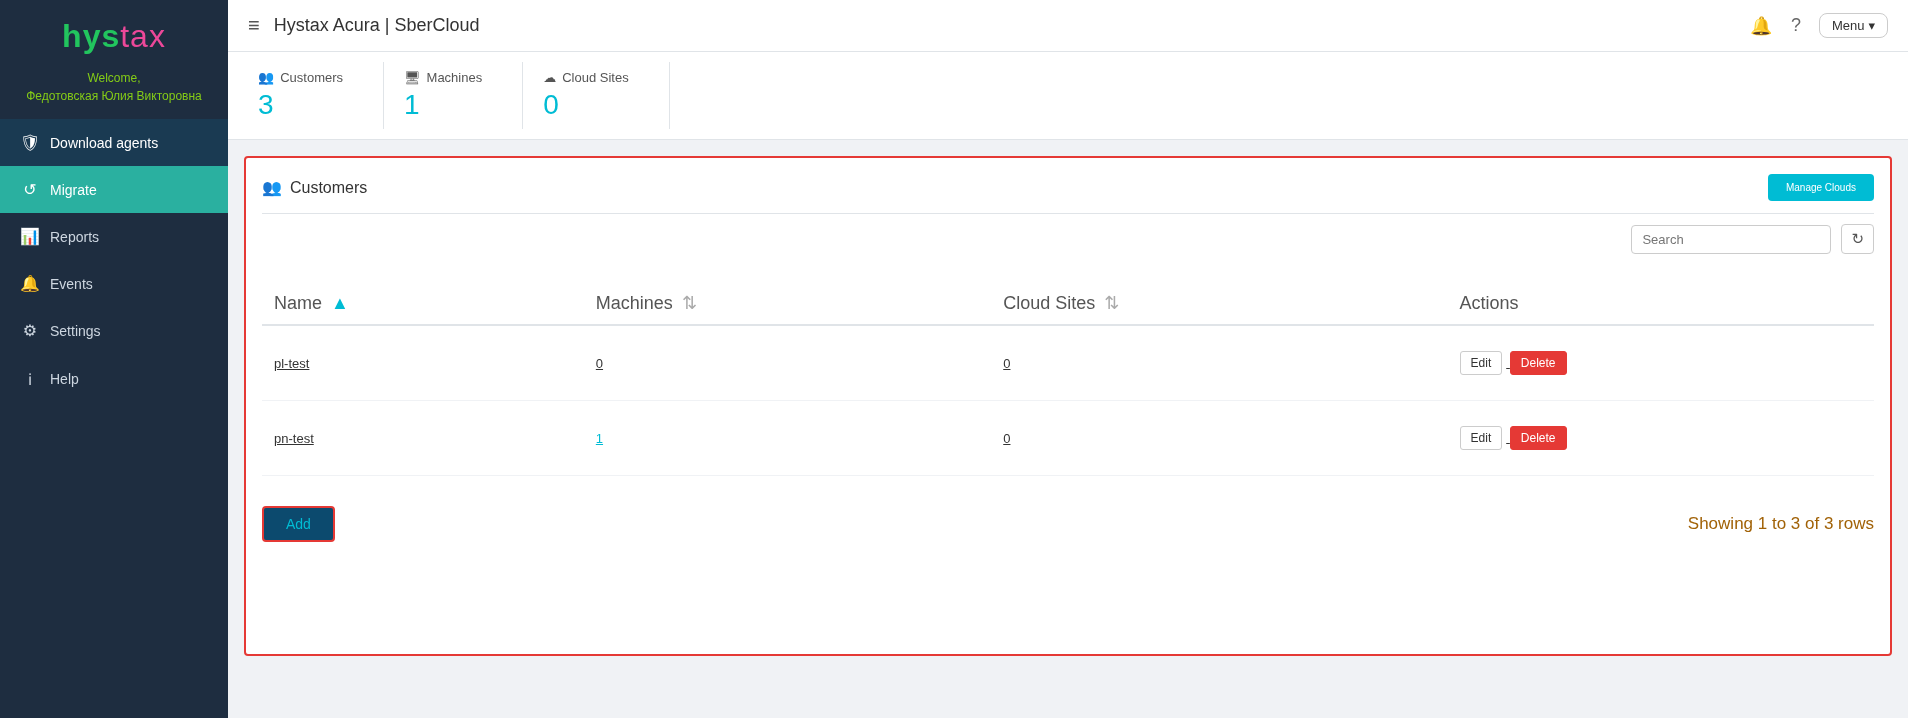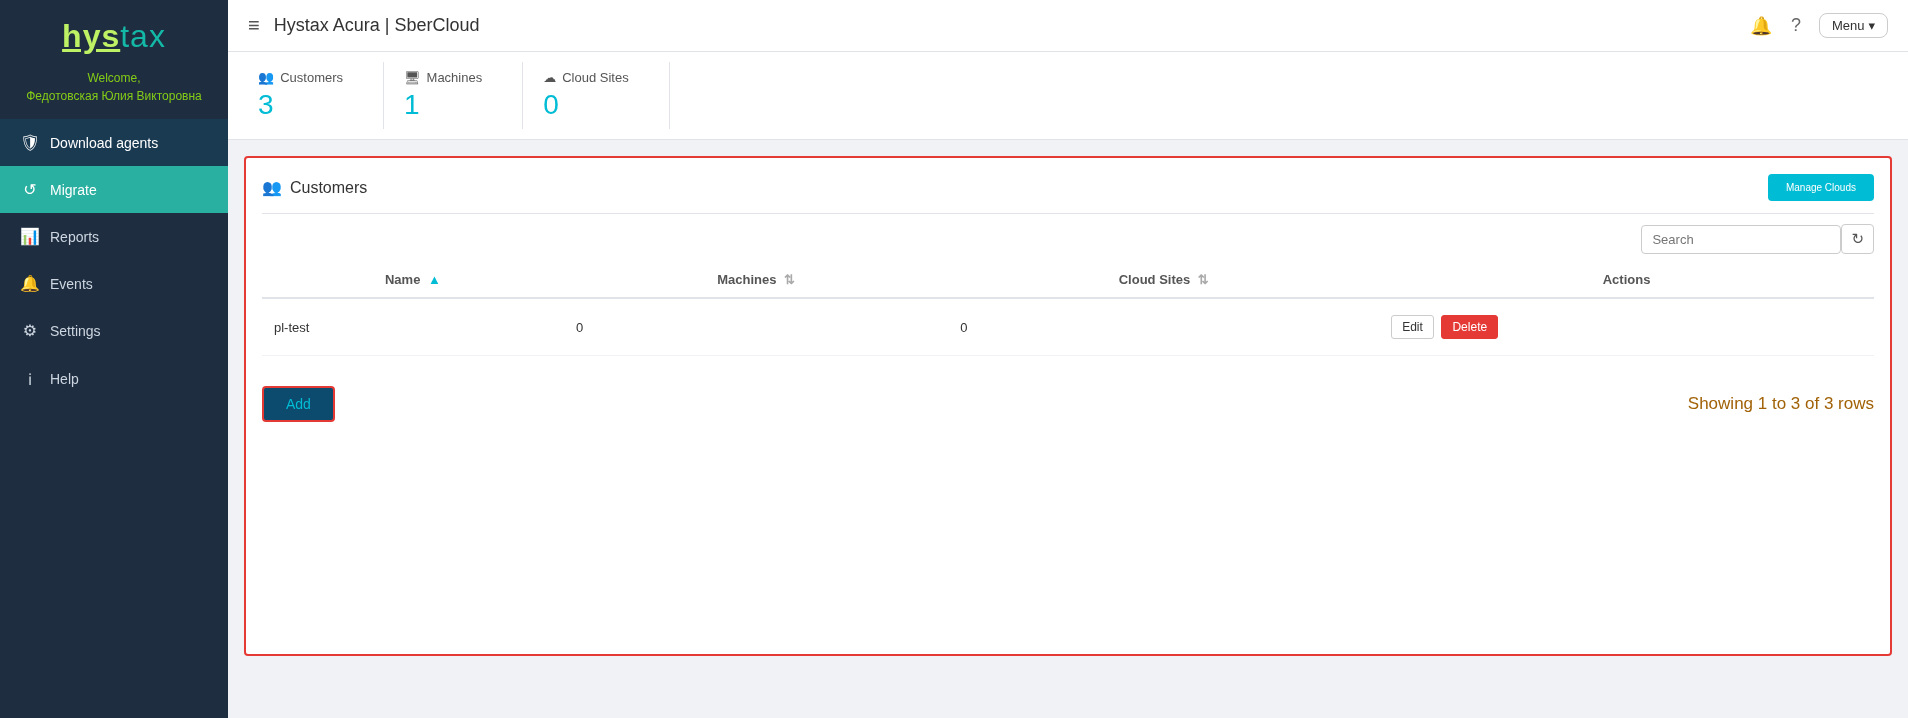--- a/index.html
+++ b/index.html
@@ -254,7 +254,7 @@
 <nav id="sidebar">
   <div id="logo-area">
     <div id="logo-text">
-      <span class="hy" style="color:#bef264;font-weight:700;text-decoration:underline;">hys</span><span style="color:#14b8a6;font-weight:300;">tax</span>
+      <span class="hy" style="color:#22c55e;font-weight:700;">hys</span><span style="color:#14b8a6;font-weight:300;">tax</span>
     </div>
   </div>
   <div id="welcome-area">

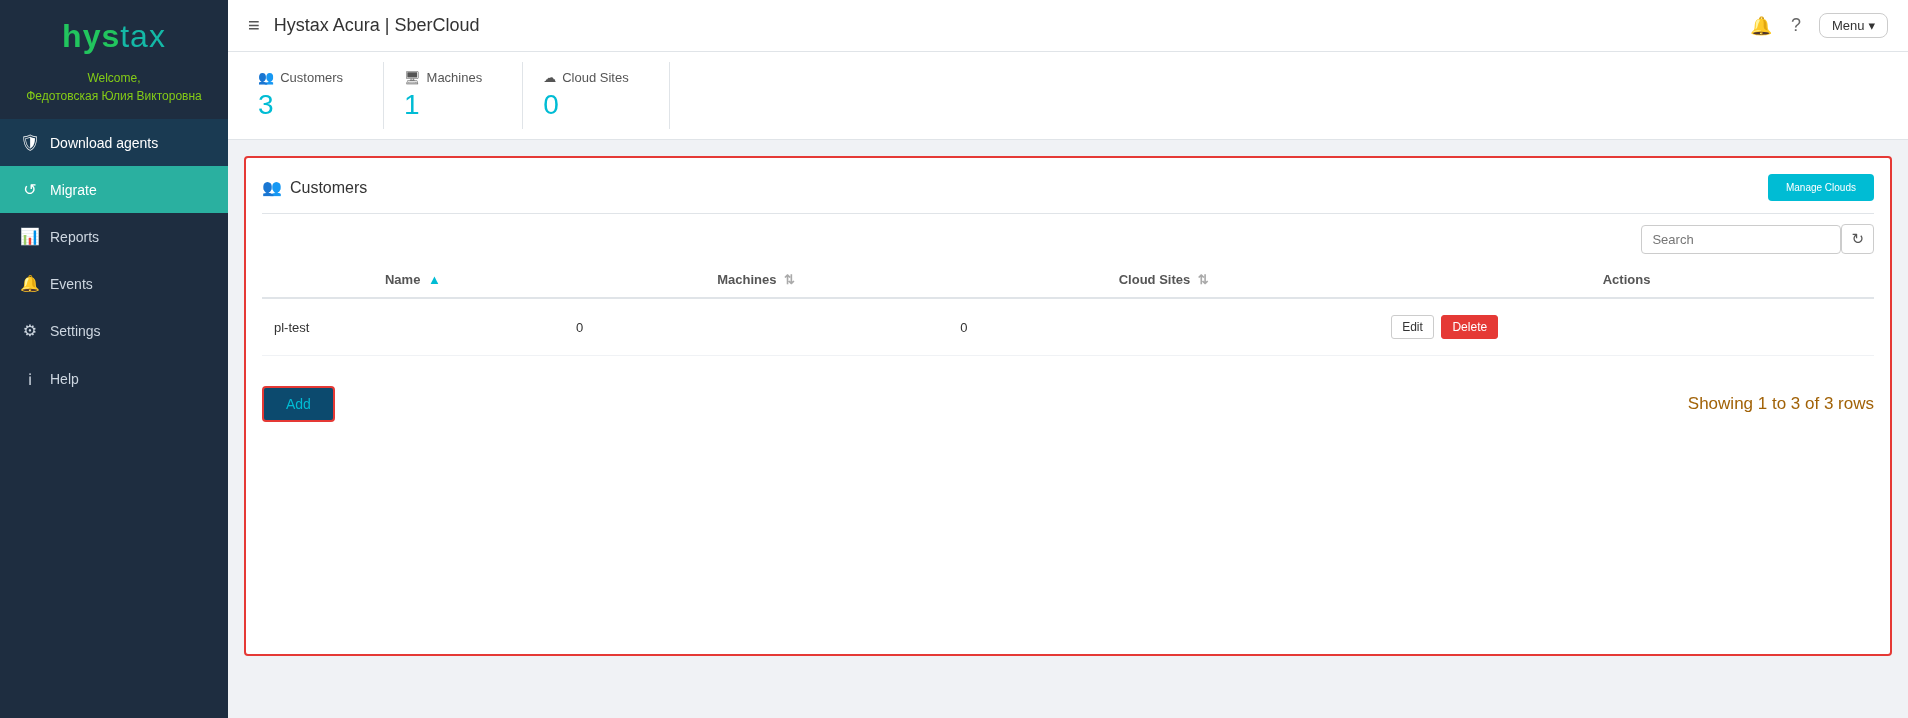--- a/index.html
+++ b/index.html
@@ -254,7 +254,7 @@
 <nav id="sidebar">
   <div id="logo-area">
     <div id="logo-text">
-      <span class="hy" style="color:#22c55e;font-weight:700;">hys</span><span style="color:#14b8a6;font-weight:300;">tax</span>
+      <span class="hy" style="color:#22c55e;font-weight:700;">hys</span><span style="color:#ec4899;font-weight:300;">tax</span>
     </div>
   </div>
   <div id="welcome-area">

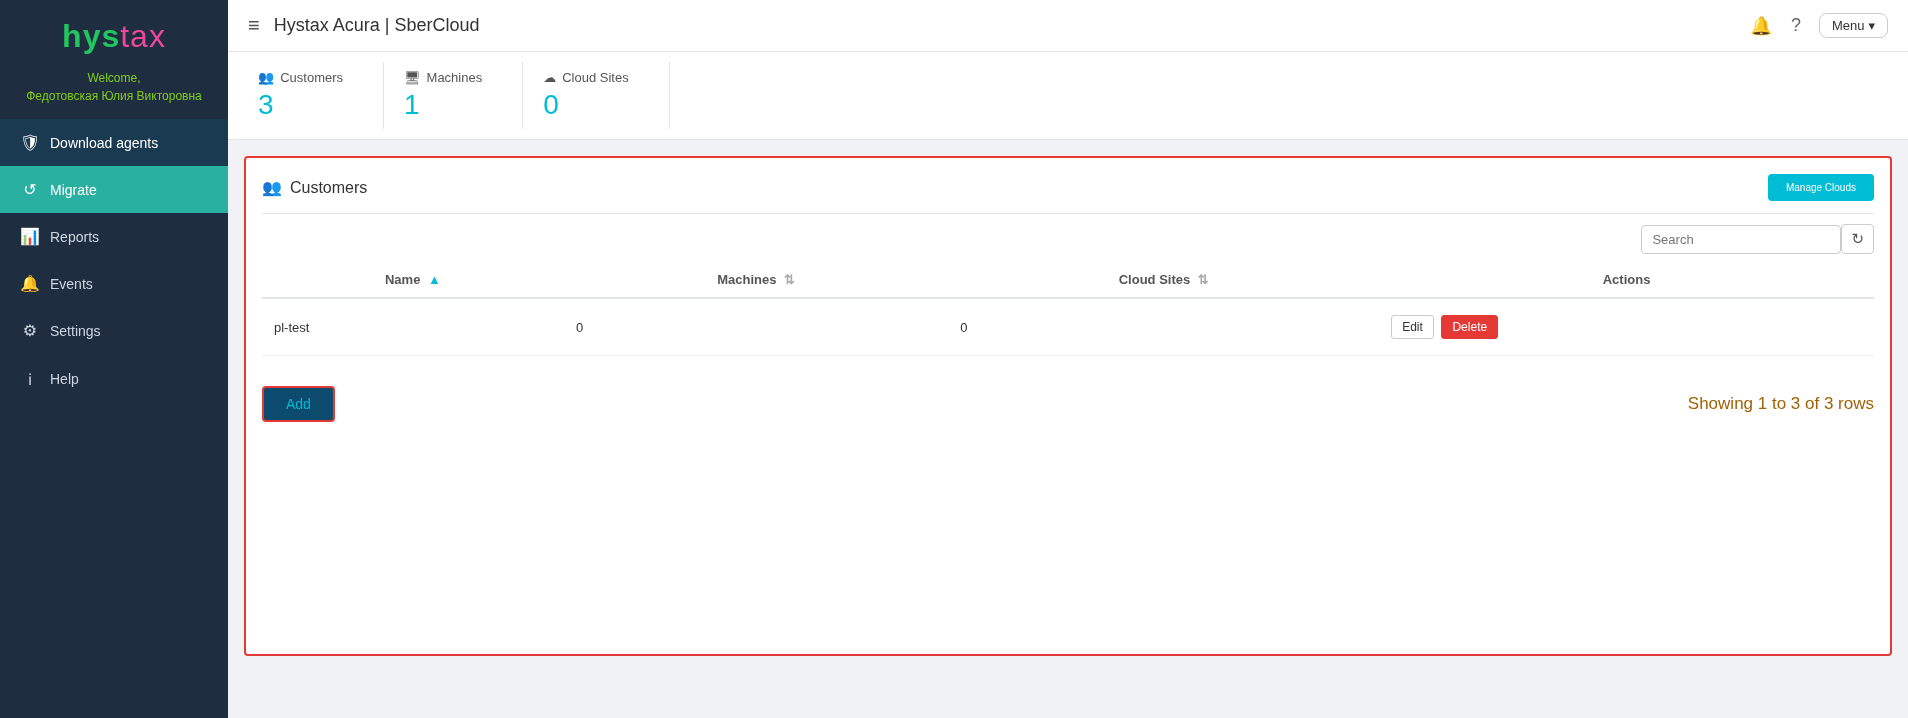--- a/index.html
+++ b/index.html
@@ -162,8 +162,8 @@
       display: flex;
       justify-content: flex-end;
       align-items: center;
-      gap: 0;
-      margin-bottom: 8px;
+      gap: 10px;
+      margin-bottom: 28px;
       margin-top: 10px;
     }
     #search-input {

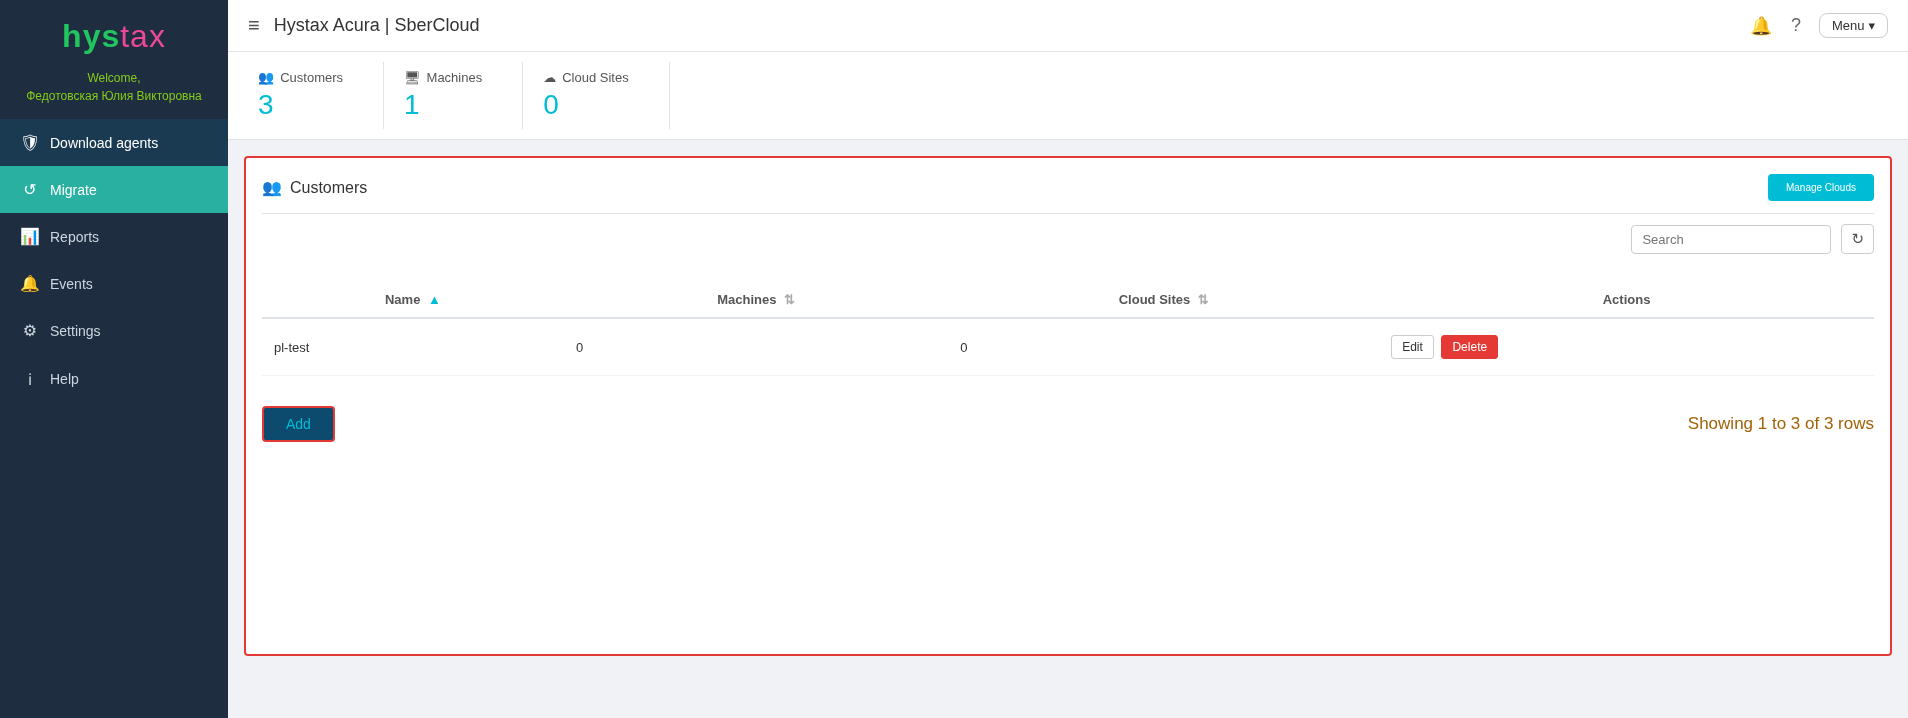--- a/index.html
+++ b/index.html
@@ -193,11 +193,11 @@
       border-bottom: 2px solid #e0e4e8;
     }
     #customers-table th {
-      text-align: center;
+      text-align: left;
       padding: 10px 12px;
-      font-size: 13px;
+      font-size: 18px;
       color: #555;
-      font-weight: 700;
+      font-weight: 400;
     }
     #customers-table th .sort-arrow { color: #00bcd4; margin-left: 4px; }
     #customers-table tbody tr {

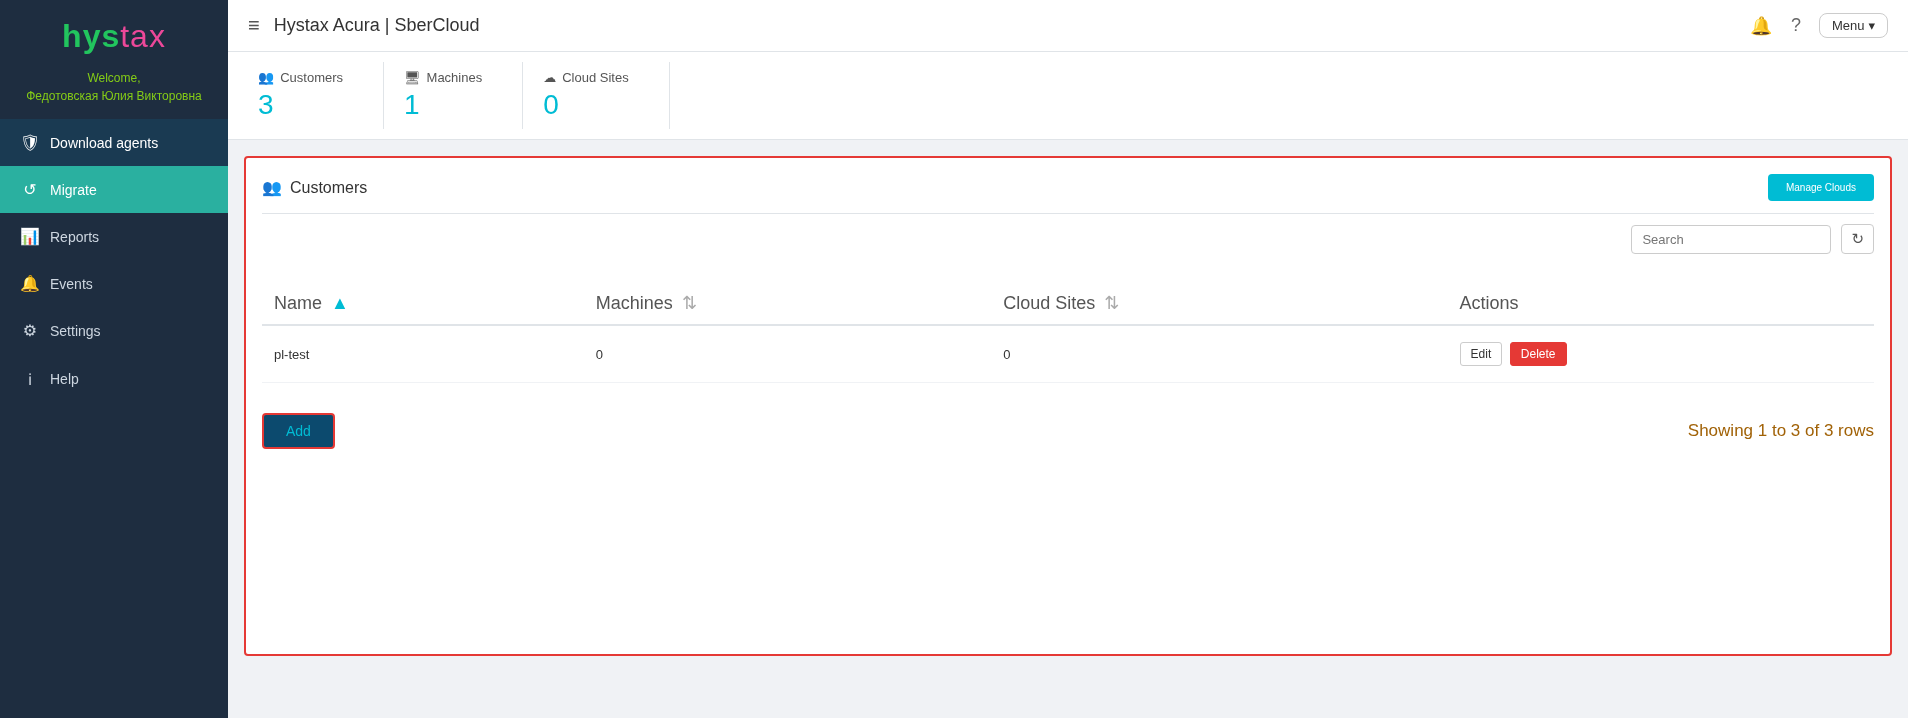--- a/index.html
+++ b/index.html
@@ -204,9 +204,10 @@
       border-bottom: 1px solid #f0f2f5;
     }
     #customers-table td {
-      padding: 16px 12px;
+      padding: 25px 12px;
       font-size: 13px;
       color: #333;
+      text-decoration: underline;
     }
     .action-btn {
       border: 1px solid #ccc;

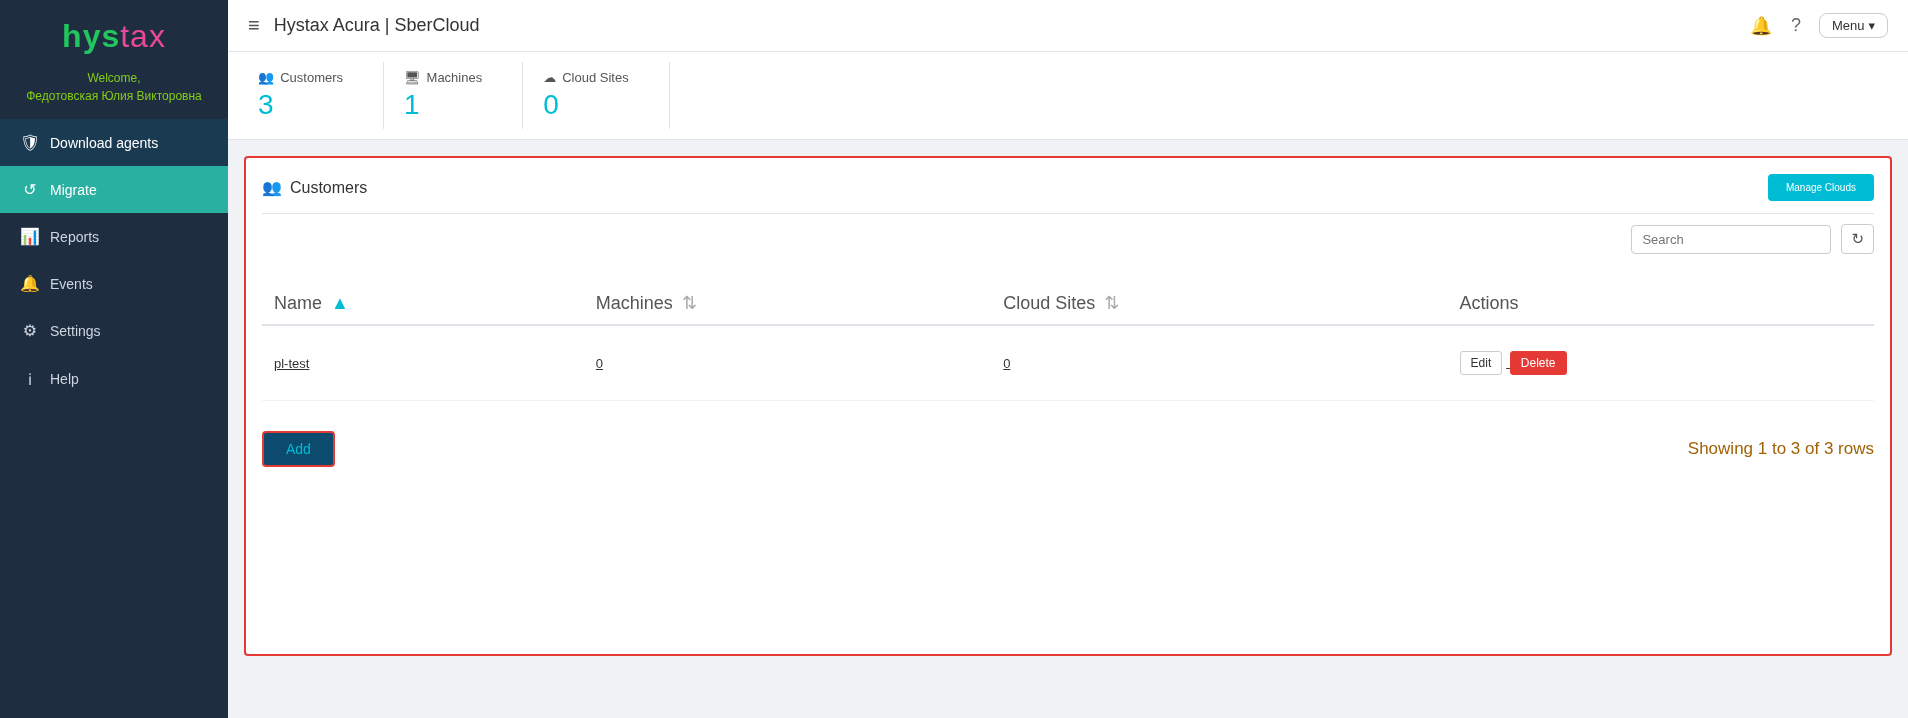--- a/index.html
+++ b/index.html
@@ -378,6 +378,15 @@
       <button class="delete-btn">Delete</button>
     </td>
   </tr>
+            <tr>
+    <td>pn-test</td>
+    <td style="color:#00bcd4">1</td>
+    <td>0</td>
+    <td>
+      <button class="action-btn">Edit</button>
+      <button class="delete-btn">Delete</button>
+    </td>
+  </tr>
           </tbody>
       </table>
 

